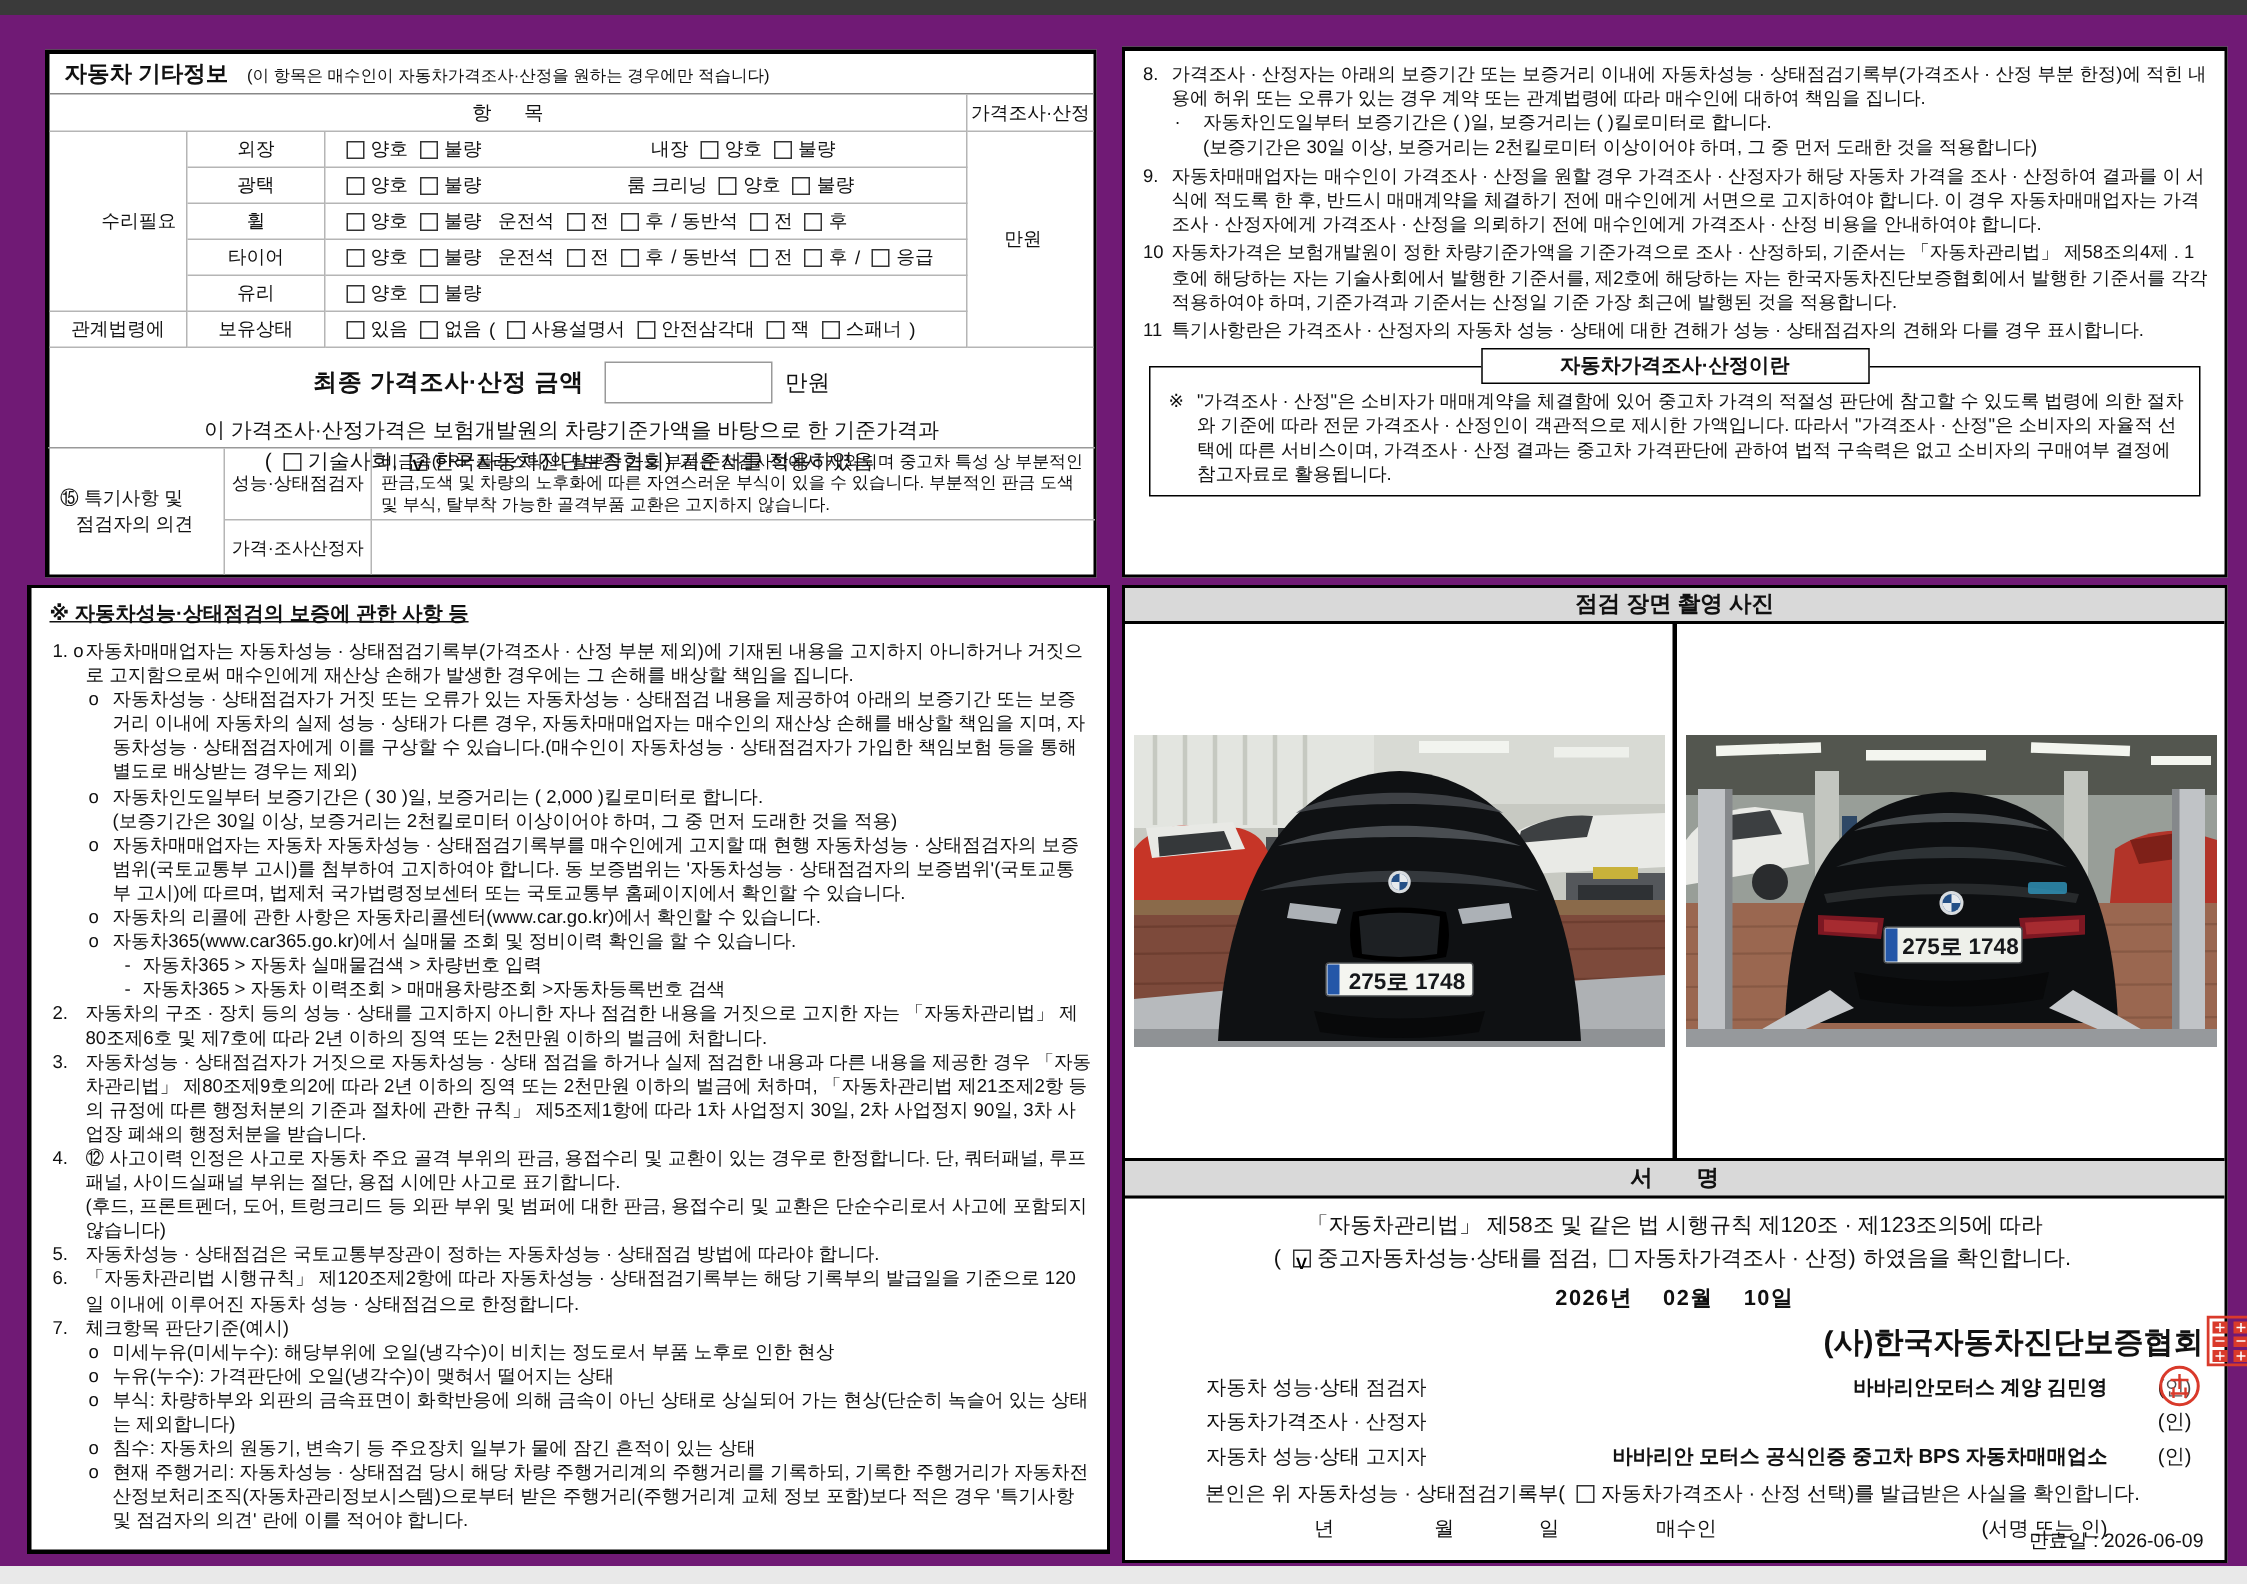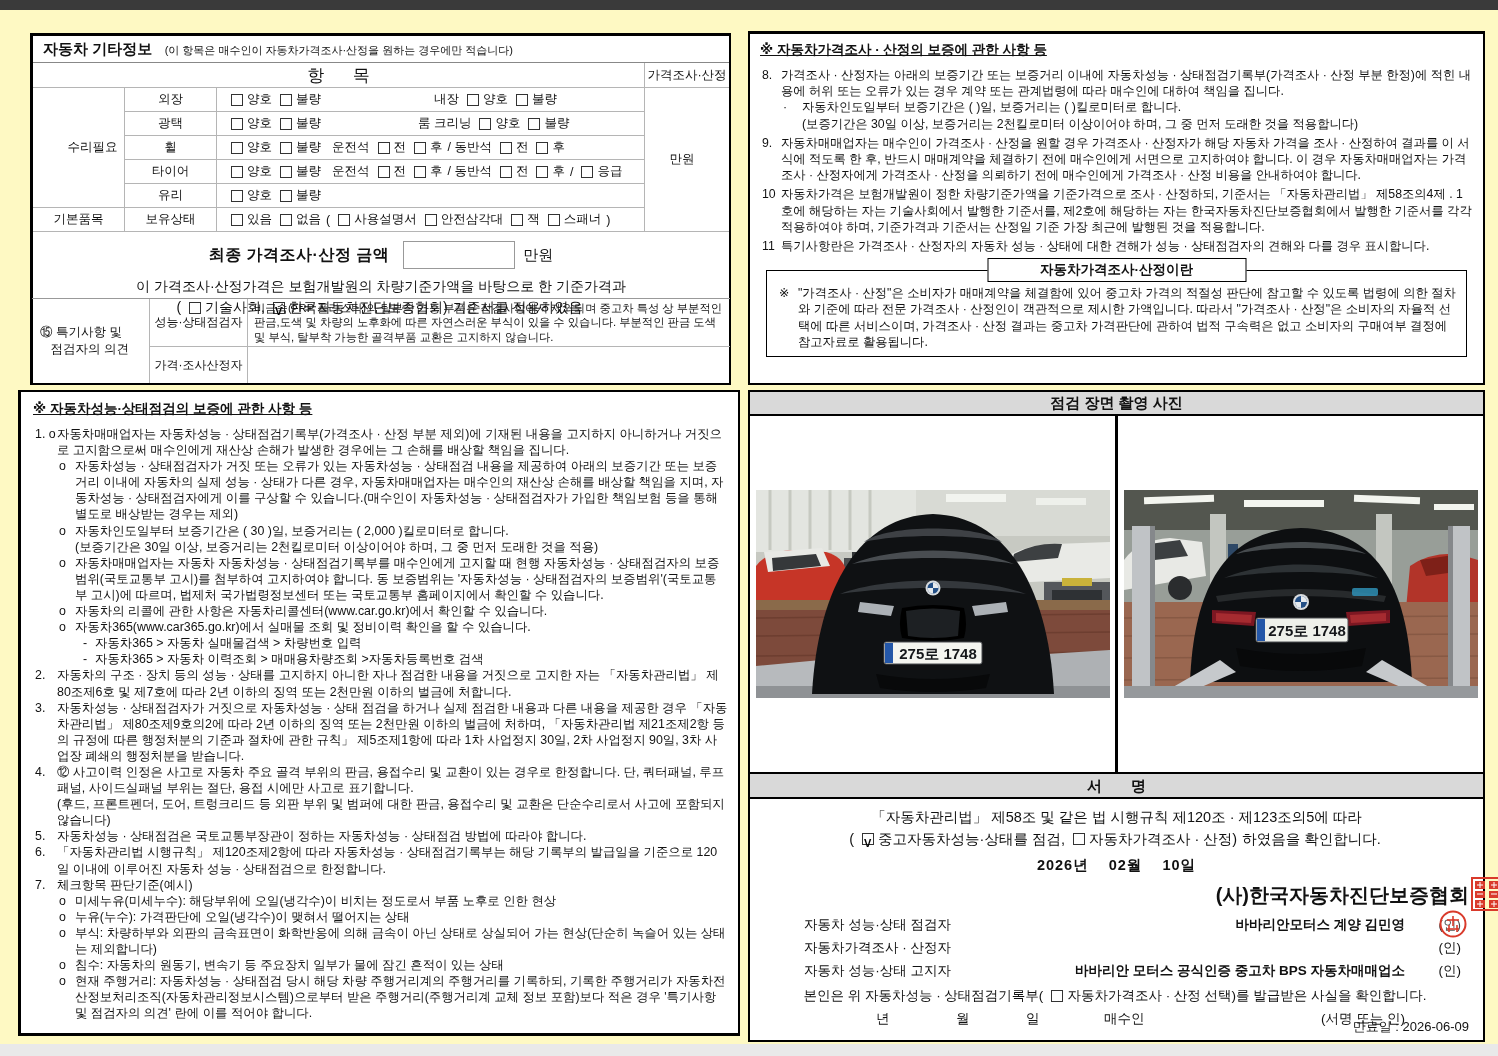--- a/index.html
+++ b/index.html
@@ -5,7 +5,7 @@
   * { box-sizing: border-box; margin:0; padding:0; }
   html,body { background:#fff; }
   body { font-family:"Liberation Sans","DejaVu Sans",sans-serif; color:#111; }
-  .page { position:relative; width:1498px; height:1056px; background:#fef9c3; overflow:hidden; }
+  .page { position:relative; width:1498px; height:1056px; background:#701a75; overflow:hidden; }
   .topstrip { position:absolute; left:0; top:0; width:1498px; height:10px; background:#3a3a3a; }
   .botstrip { position:absolute; left:0; top:1044px; width:1498px; height:12px; background:#e9e9e9; }
 

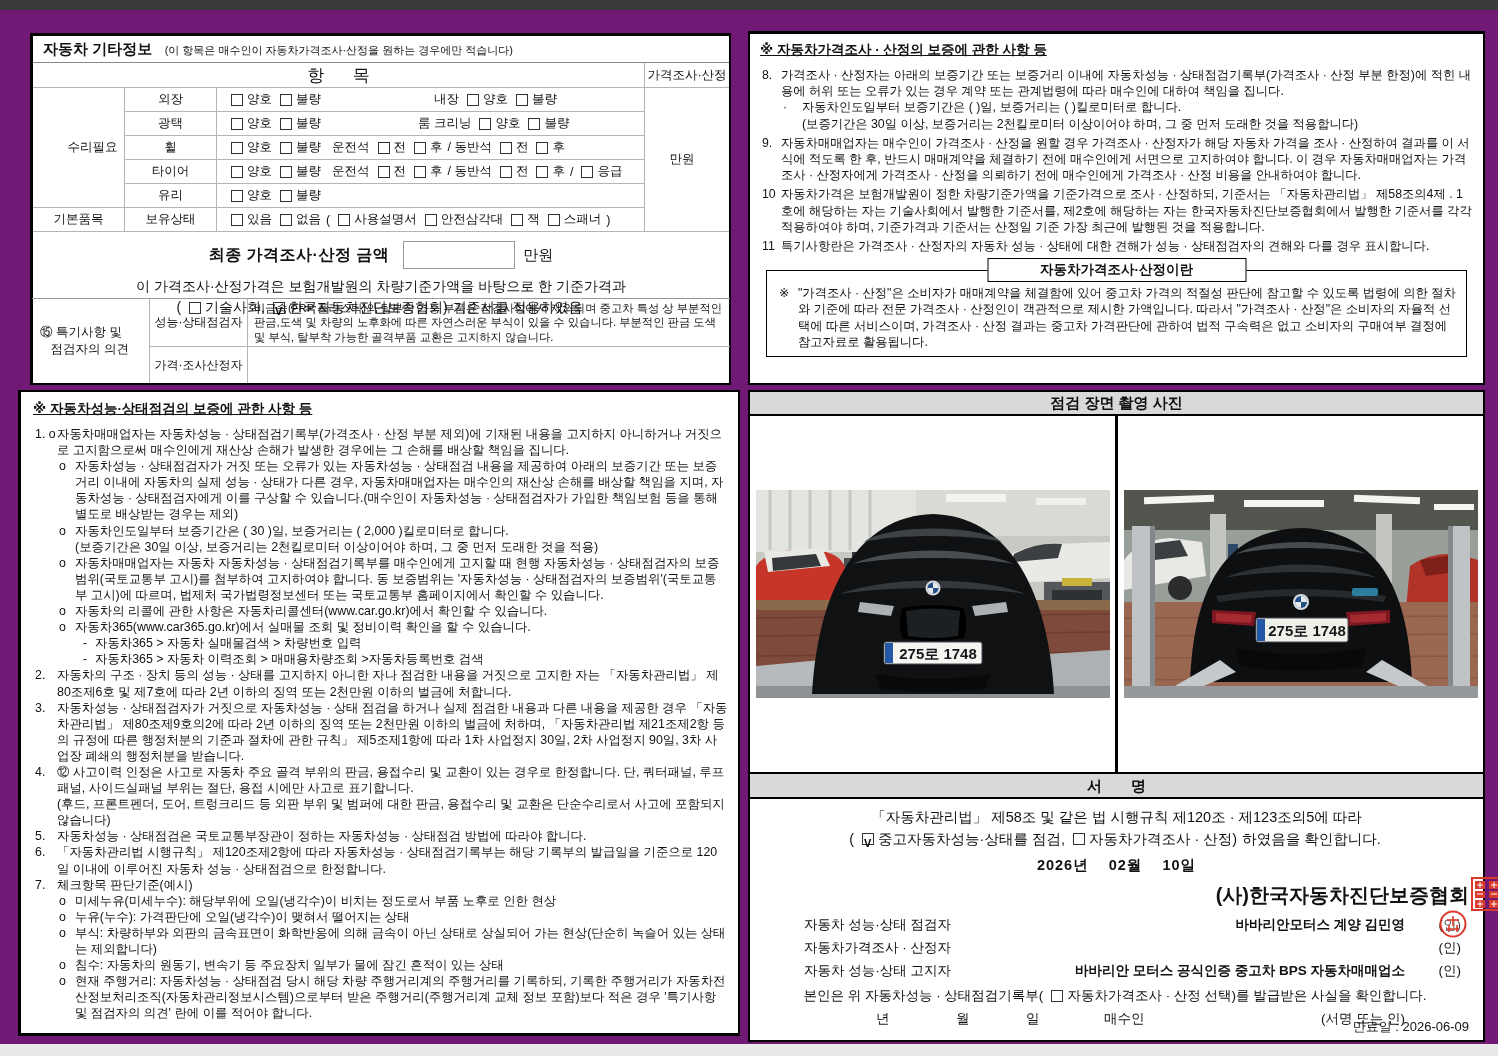--- a/index.html
+++ b/index.html
@@ -231,7 +231,6 @@
 
   <div class="box" id="boxC">
     <div class="c-body">
-      <div class="notetitle">※ 자동차가격조사 · 산정의 보증에 관한 사항 등</div>
       <div>
           <div class="li ">
             <span class="num">8.</span>

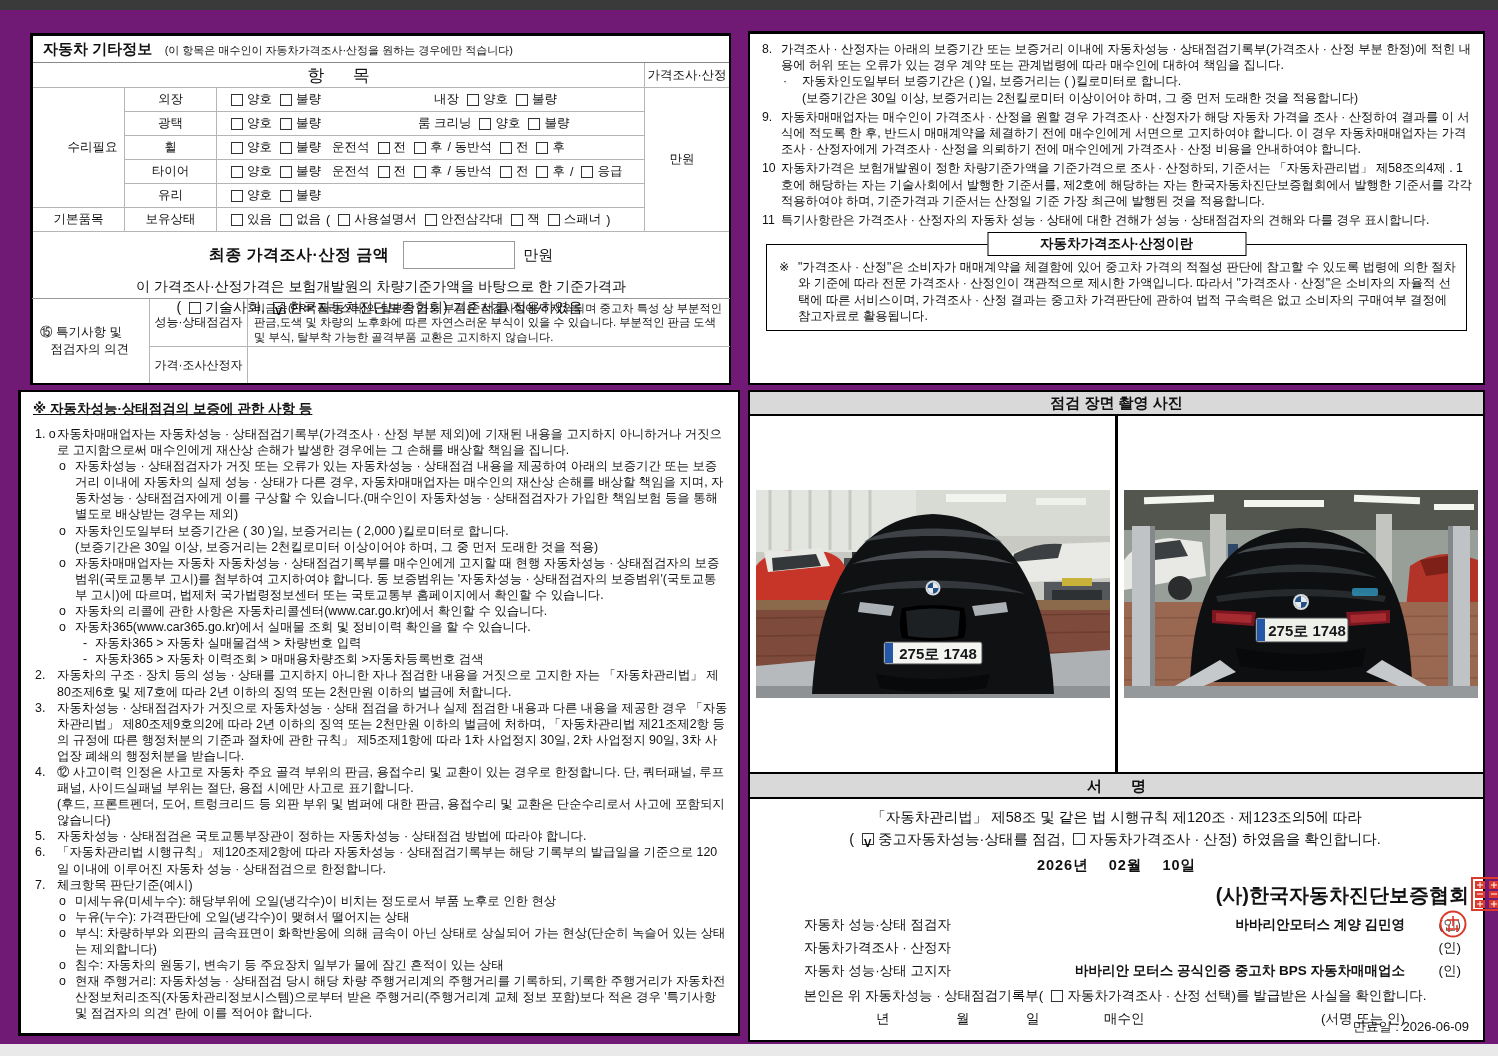--- a/index.html
+++ b/index.html
@@ -20,7 +20,7 @@
   .vtable { display:grid; grid-template-columns:92px 92px 1fr 84px; font-size:12.5px; }
   .vtable > div { border-right:1px solid #b5b5b5; border-bottom:1px solid #b5b5b5; display:flex; align-items:center; justify-content:center; }
   .vtable > .last-col { border-right:none; }
-  .c-hitem { grid-column:1/4; grid-row:1; height:25px; font-size:17px; white-space:pre; }
+  .c-hitem { grid-column:1/4; grid-row:1; height:25px; font-size:13px; white-space:pre; }
   .c-hprice { grid-column:4; grid-row:1; font-size:12.5px; }
   .c-repair { grid-column:1; grid-row:2/7;padding-left:28px; }
   .c-basic  { grid-column:1; grid-row:7; }

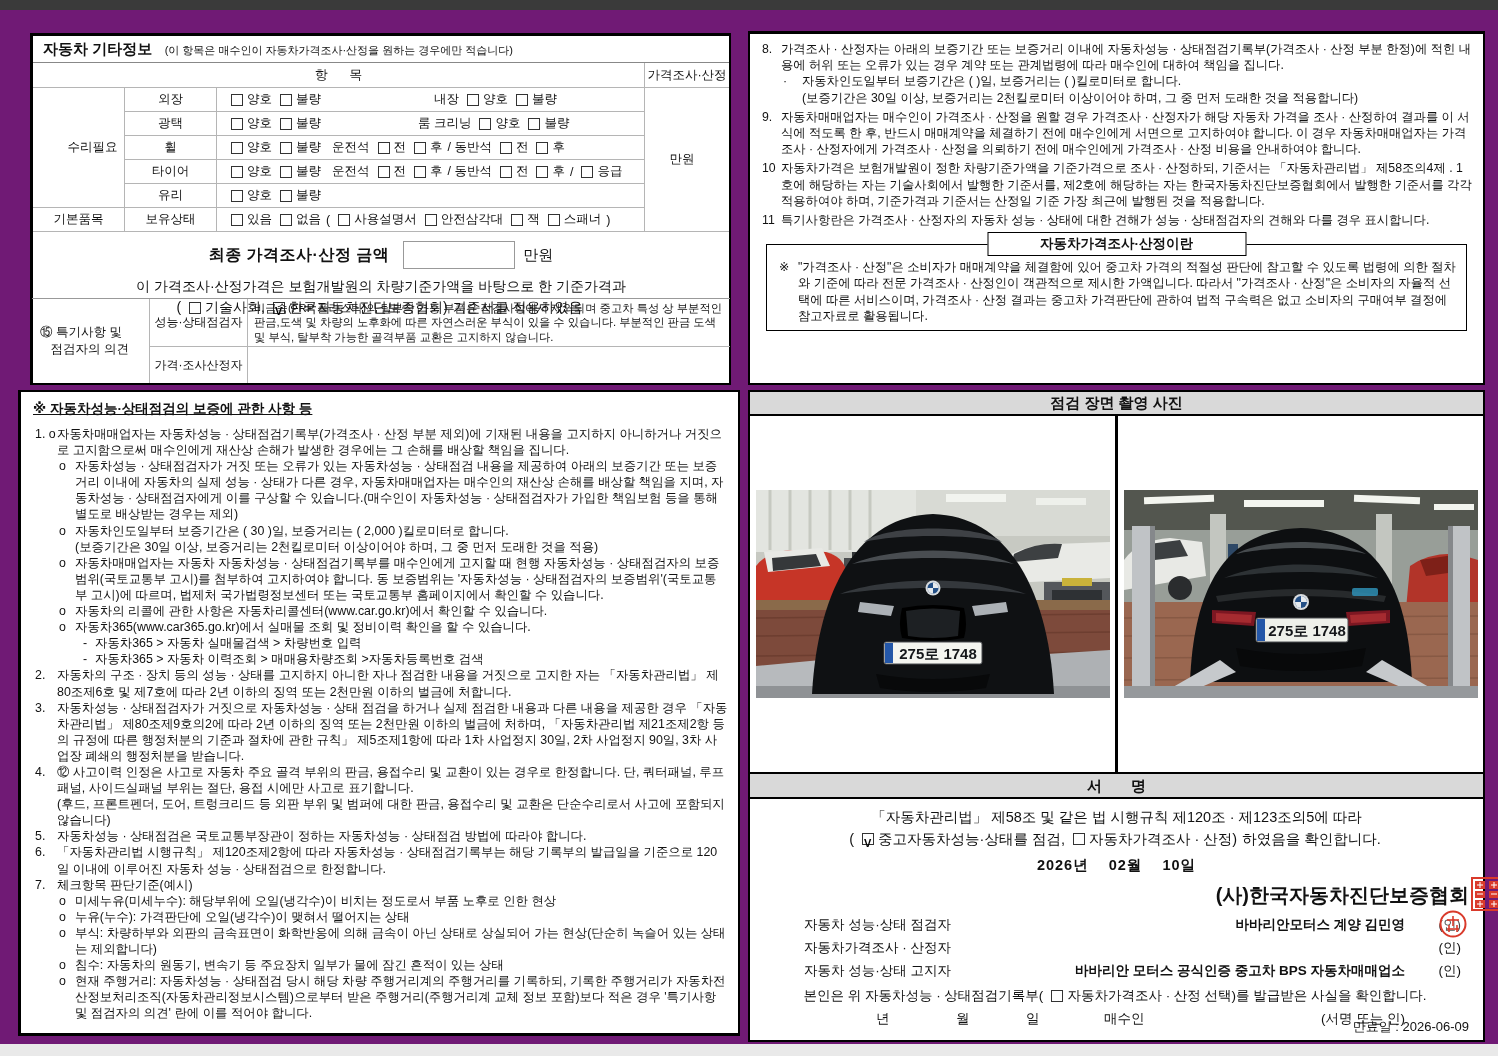--- a/index.html
+++ b/index.html
@@ -180,7 +180,7 @@
           <span class="tk">불량</span>
         </div>
 
-      <div class="c-basic">기본품목</div>
+      <div class="c-basic">관계법령에</div>
       <div class="rlab" style="grid-column:2;grid-row:7;">보유상태</div>
       <div class="toks" style="grid-column:3;grid-row:7;">
           <span class="cb"></span>

